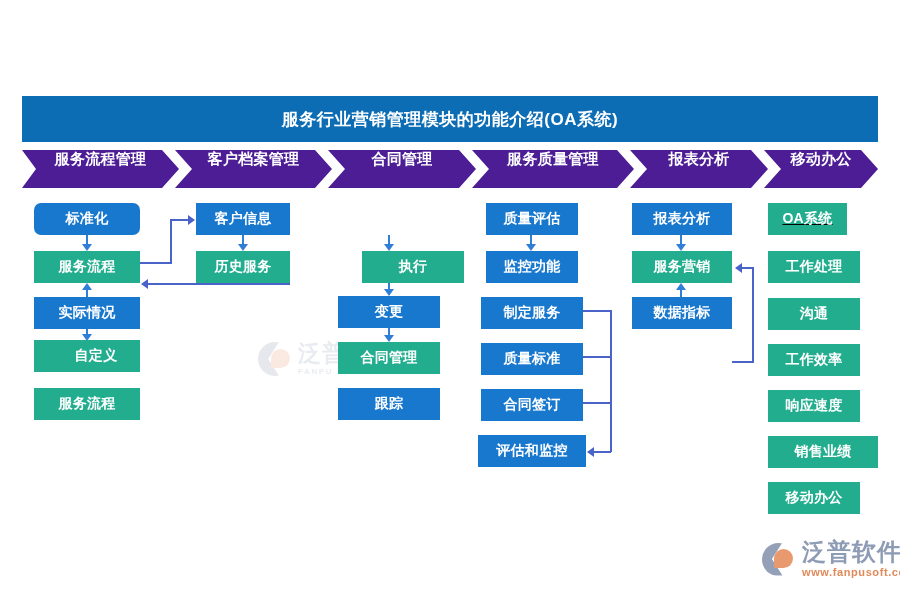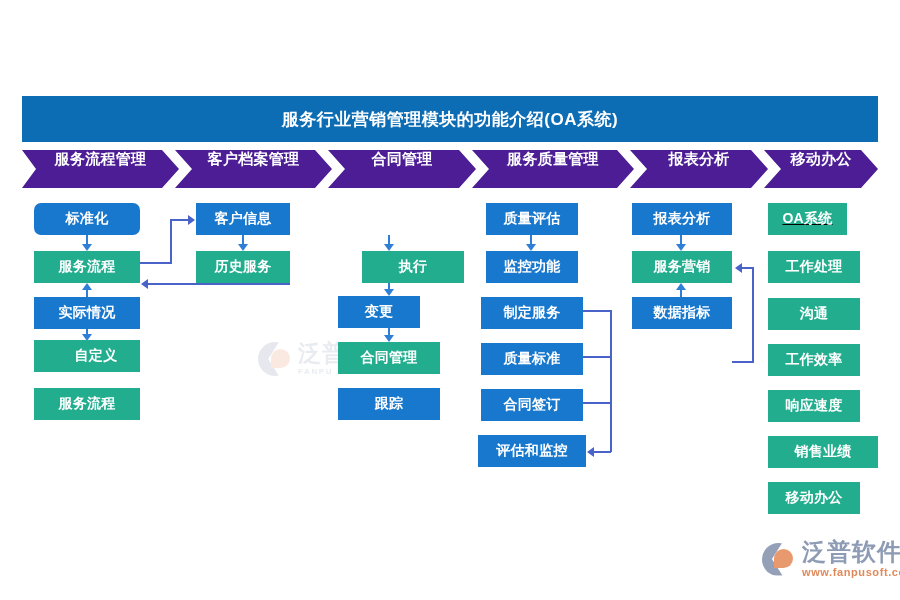--- a/index.html
+++ b/index.html
@@ -308,7 +308,7 @@
   <div class="box teal" style="left:338px;top:251px;width:102px;height:32px;margin-left:24px;">
     <span>执行</span>
   </div>
-  <div class="box blue" style="left:338px;top:296px;width:82px;height:32px;">
+  <div class="box blue" style="left:338px;top:296px;width:102px;height:32px;">
     <span>变更</span>
   </div>
   <div class="box teal" style="left:338px;top:342px;width:102px;height:32px;">

